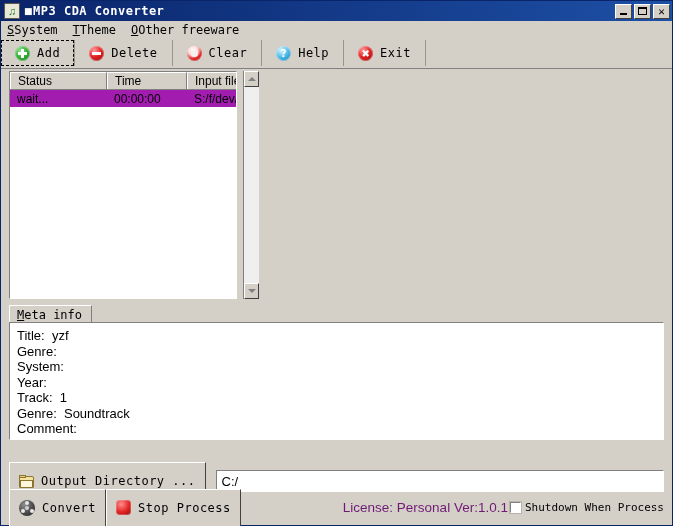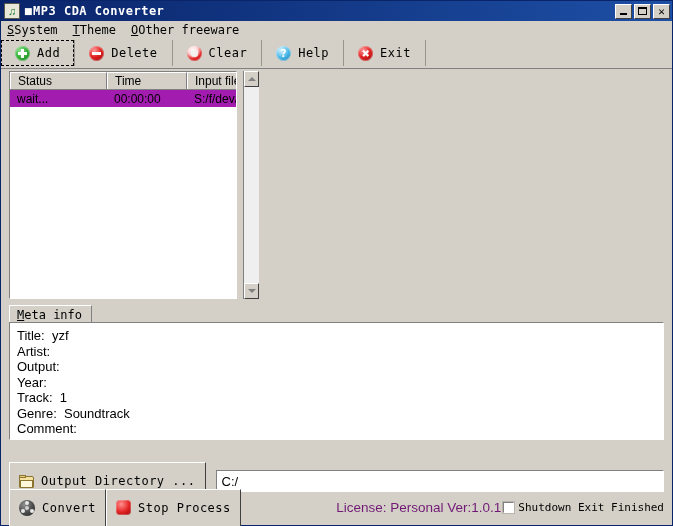--- a/index.html
+++ b/index.html
@@ -288,7 +288,7 @@
     </div>
     <div class="metabox">
       <div class="metaline">Title:  yzf</div>
-      <div class="metaline">Artist:</div>
+      <div class="metaline">Genre:</div>
       <div class="metaline">Output:</div>
       <div class="metaline">Year:</div>
       <div class="metaline">Track:  1</div>

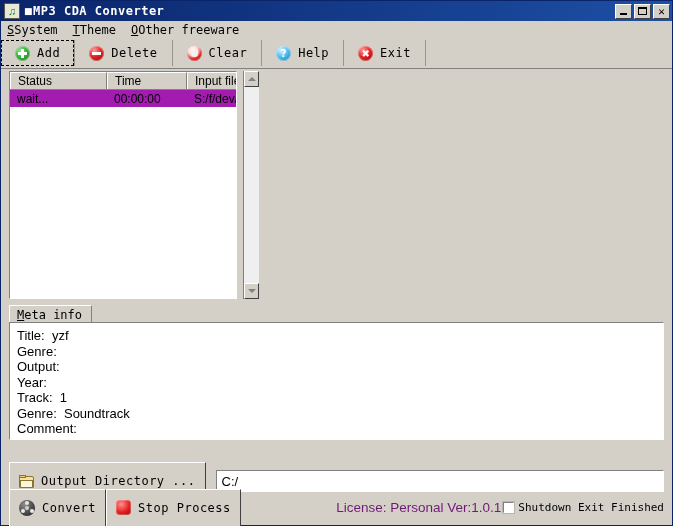--- a/index.html
+++ b/index.html
@@ -289,7 +289,7 @@
     <div class="metabox">
       <div class="metaline">Title:  yzf</div>
       <div class="metaline">Genre:</div>
-      <div class="metaline">Output:</div>
+      <div class="metaline">System:</div>
       <div class="metaline">Year:</div>
       <div class="metaline">Track:  1</div>
       <div class="metaline">Genre:  Soundtrack</div>

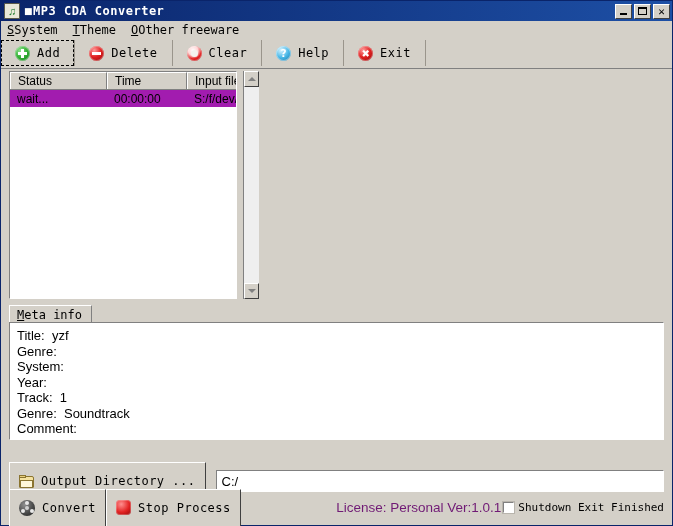--- a/index.html
+++ b/index.html
@@ -326,7 +326,7 @@
       <div class="license">
         <span class="license-text">License: Personal Ver:1.0.1</span>
         <span class="chk"></span>
-        <span class="chklbl">Shutdown Exit Finished</span>
+        <span class="chklbl">Shutdown When Process</span>
       </div>
     </div>
   </div>

